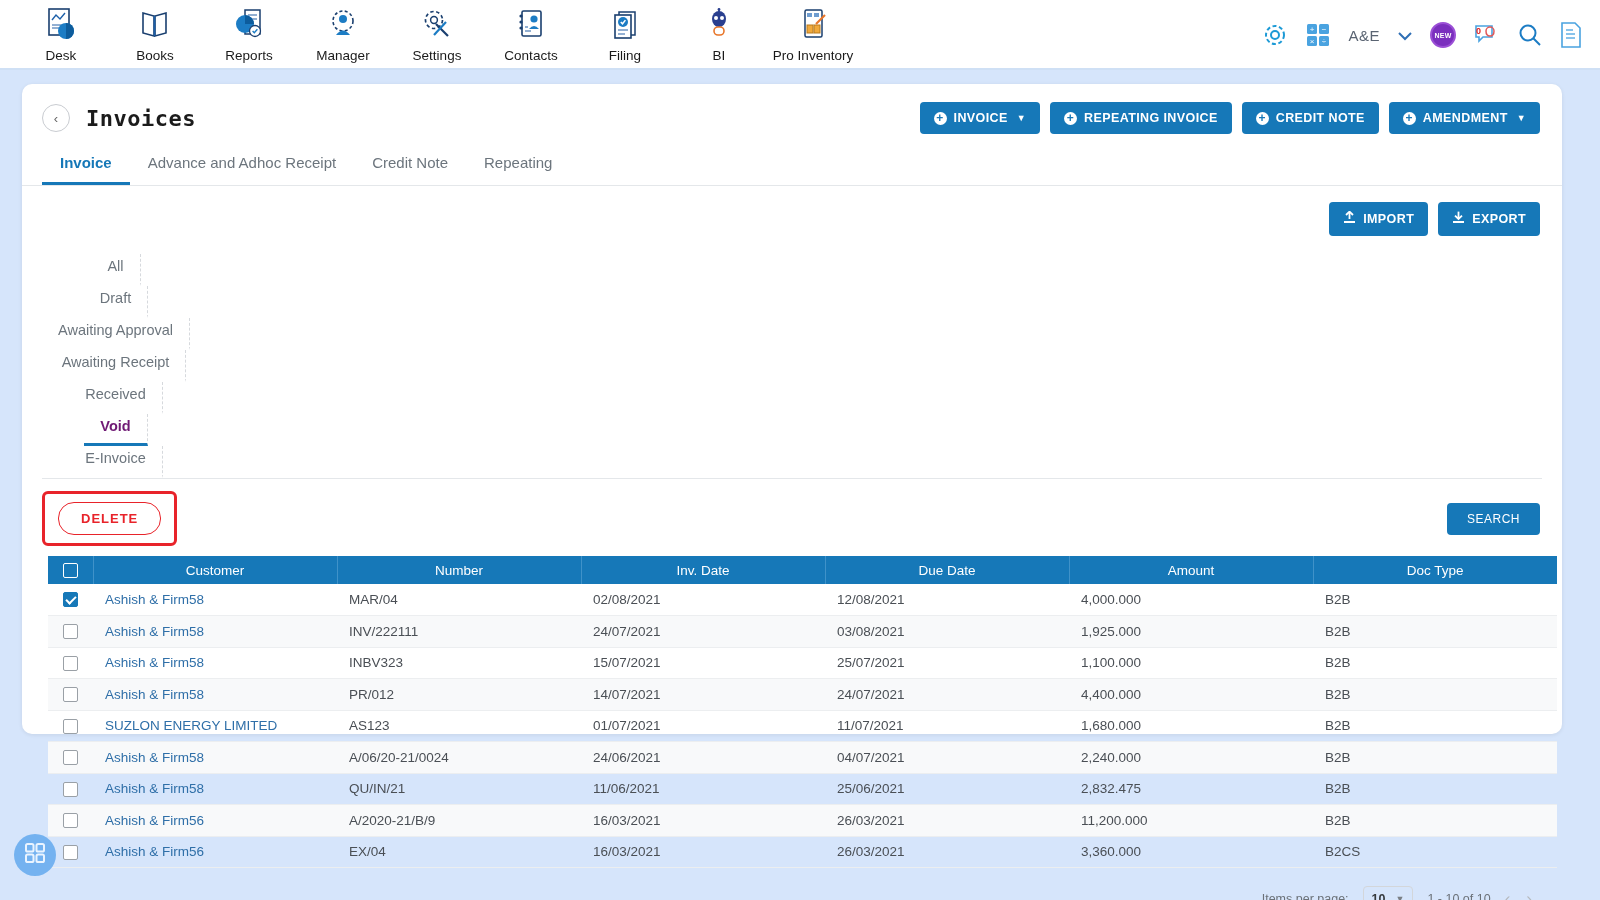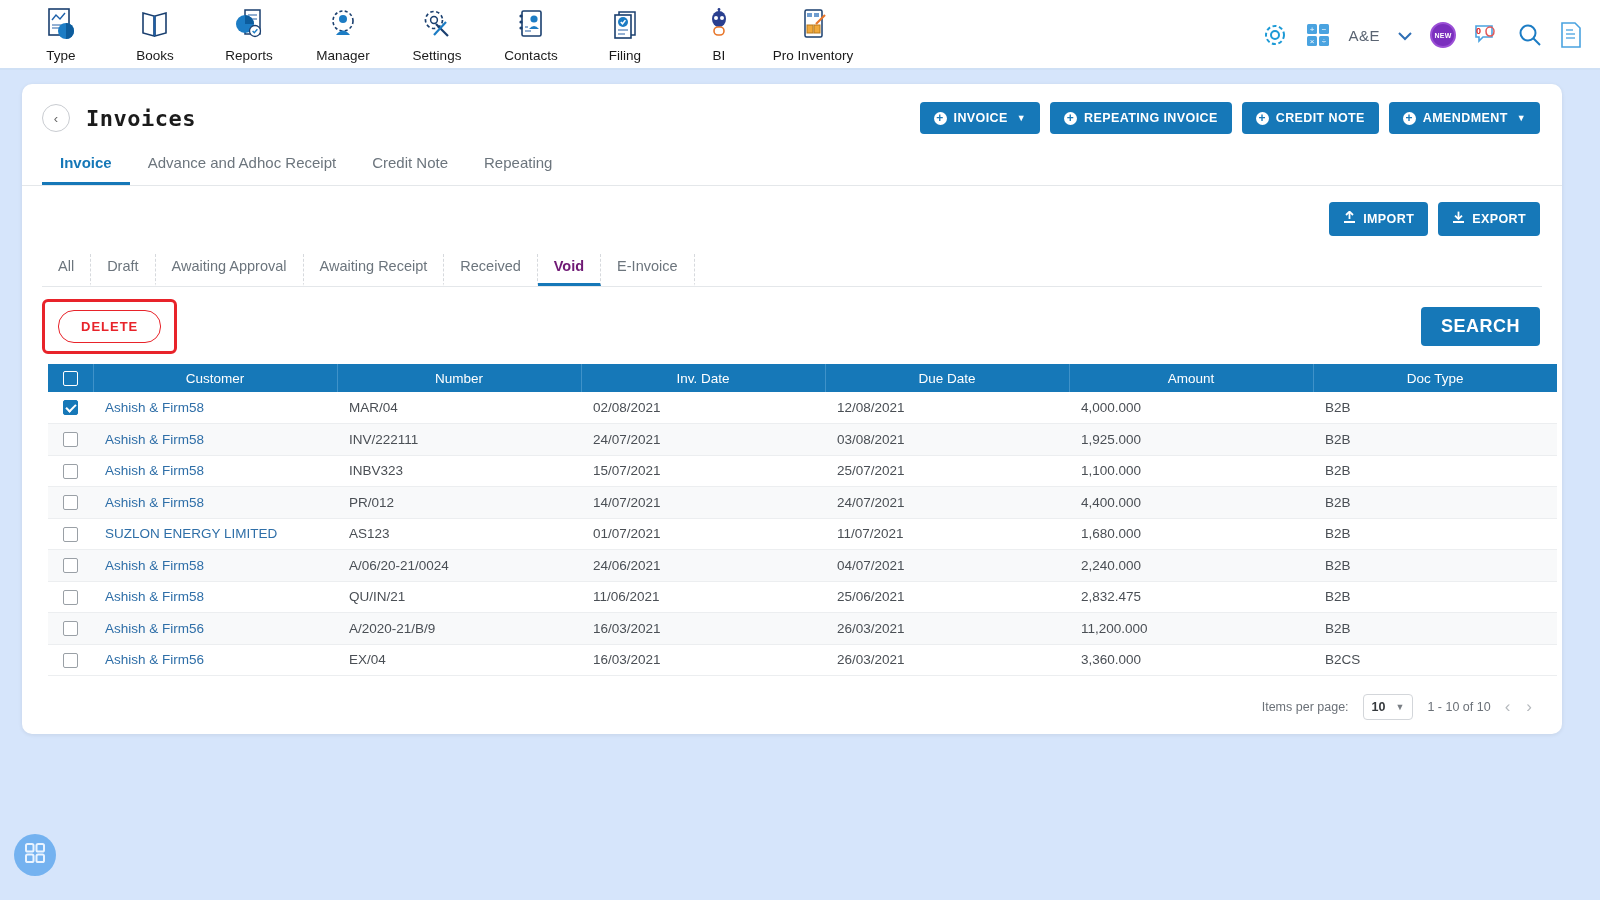--- a/index.html
+++ b/index.html
@@ -185,7 +185,7 @@
             <path d="M20 15 A8 8 0 0 1 20 31 Z" fill="#0d5c9c"></path>
           </svg>
       </span>
-      <span class="lbl">Type</span>
+      <span class="lbl">Desk</span>
     </div>
 
     <div class="appitem">

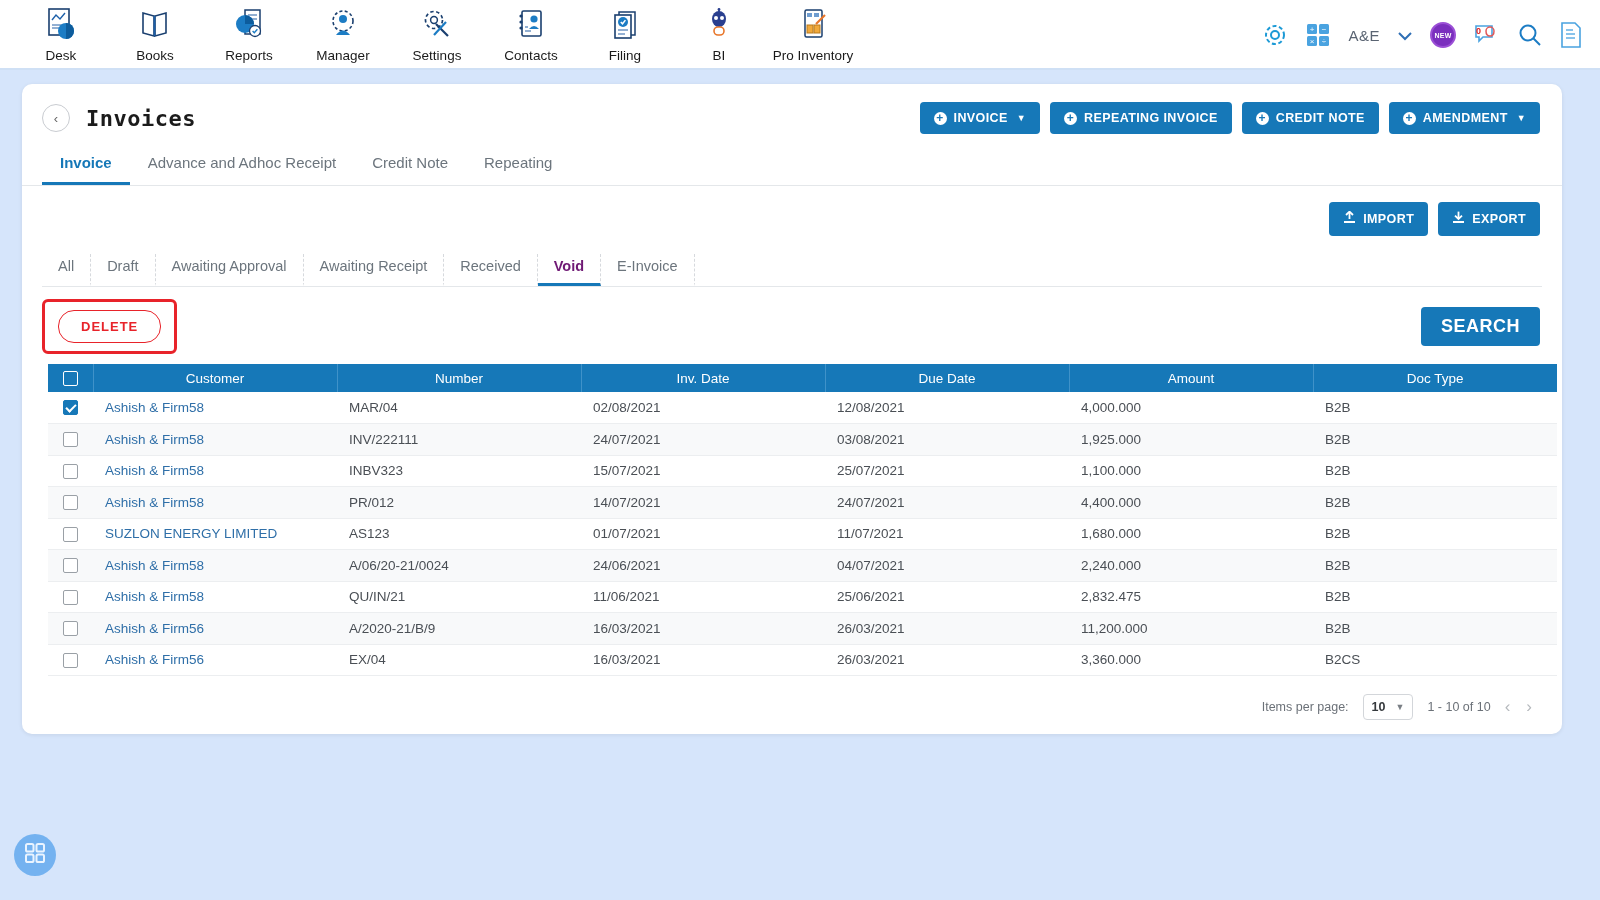--- a/index.html
+++ b/index.html
@@ -90,7 +90,7 @@
 
   
   .statusrow { display: flex; align-items: center; padding: 18px 20px 0 20px; }
-  .strip { display: flex; align-items: center; }
+  .strip { display: flex; align-items: center; flex-direction: column; }
   .stab {
     font-size: 14.5px; color: #6c757d; padding: 4px 16px 9px 16px;
     cursor: pointer; border-bottom: 3px solid transparent;

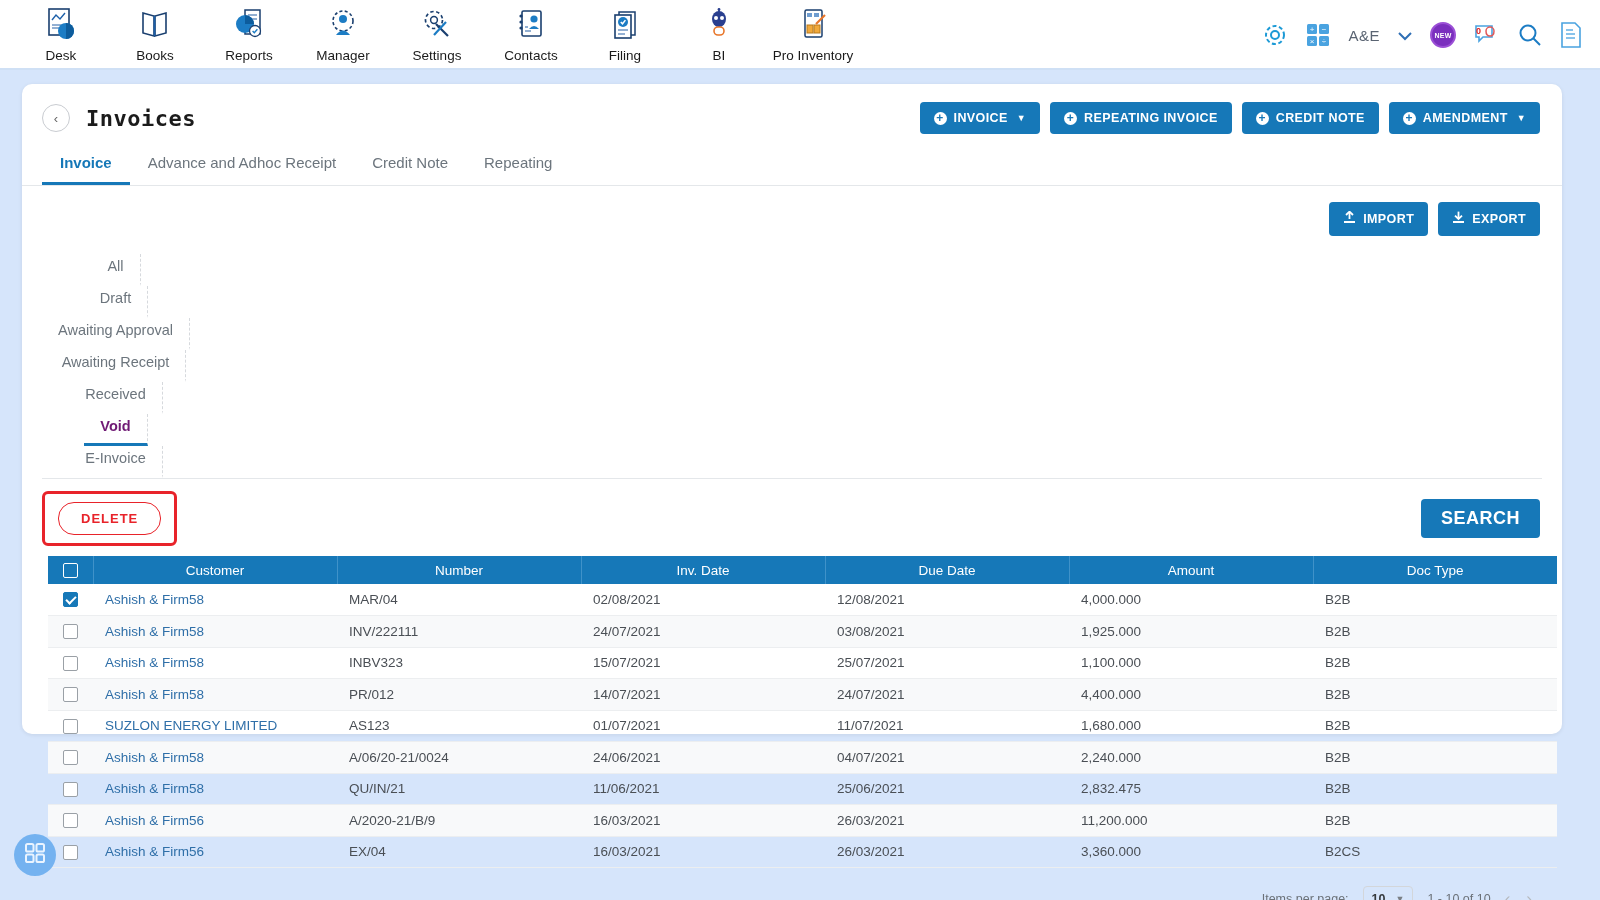--- a/index.html
+++ b/index.html
@@ -109,7 +109,7 @@
   }
   .searchbtn {
     margin-left: auto; background: #1678b8; color: #fff; border: none;
-    border-radius: 4px; font-size: 18px; font-weight: bold; letter-spacing: .5px;
+    border-radius: 4px; font-size: 12px; font-weight: normal; letter-spacing: .5px;
     padding: 9px 20px; cursor: pointer;
   }
 

